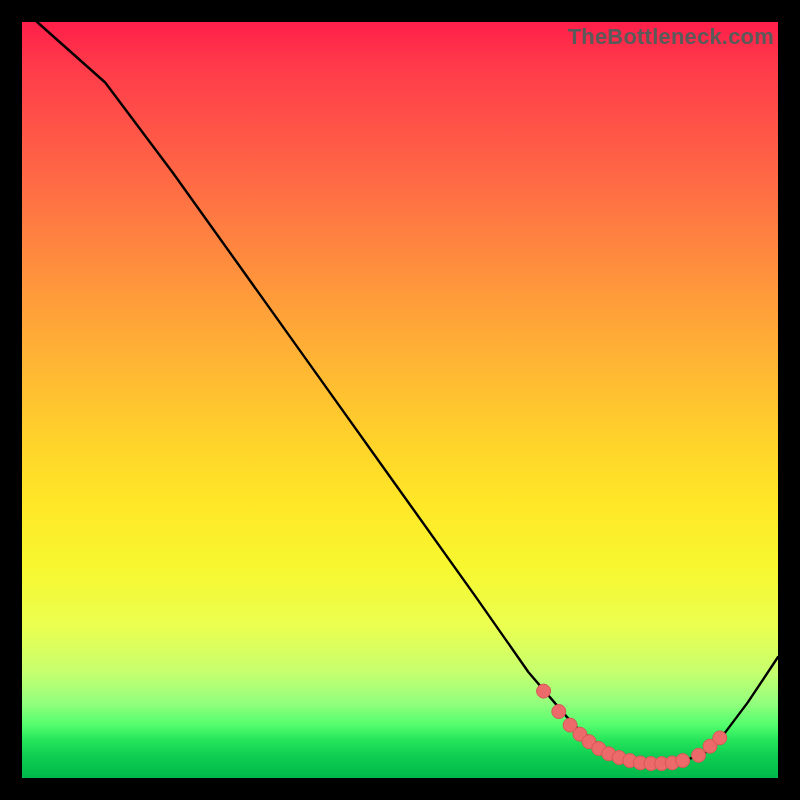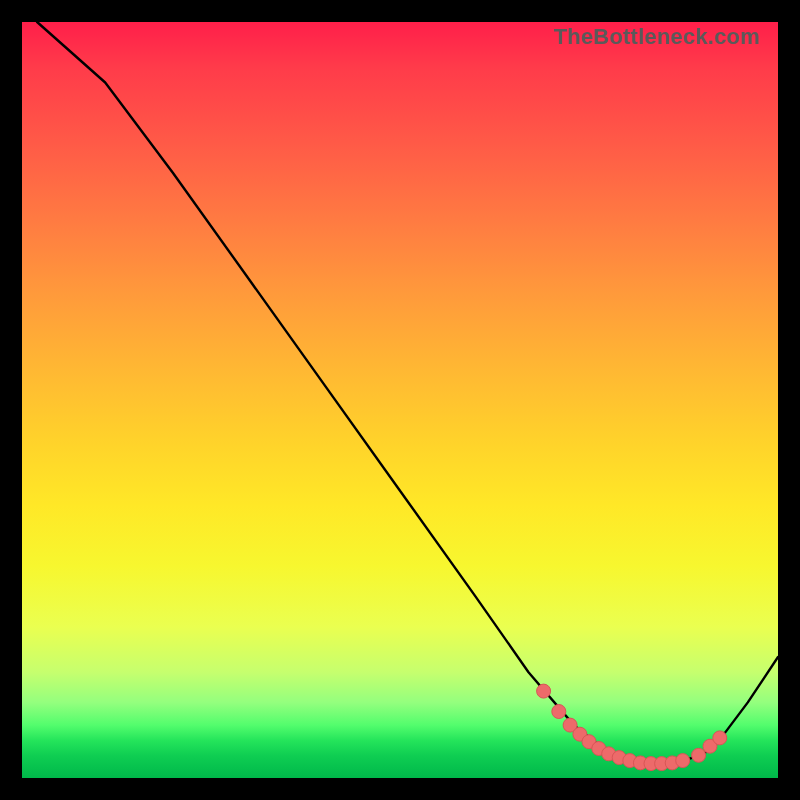--- a/index.html
+++ b/index.html
@@ -46,7 +46,7 @@
   .watermark {
     position: absolute;
     top: 2px;
-    right: 18px;
+    right: 4px;
     font-size: 22px;
     font-weight: 600;
     color: #5a5a5a;

